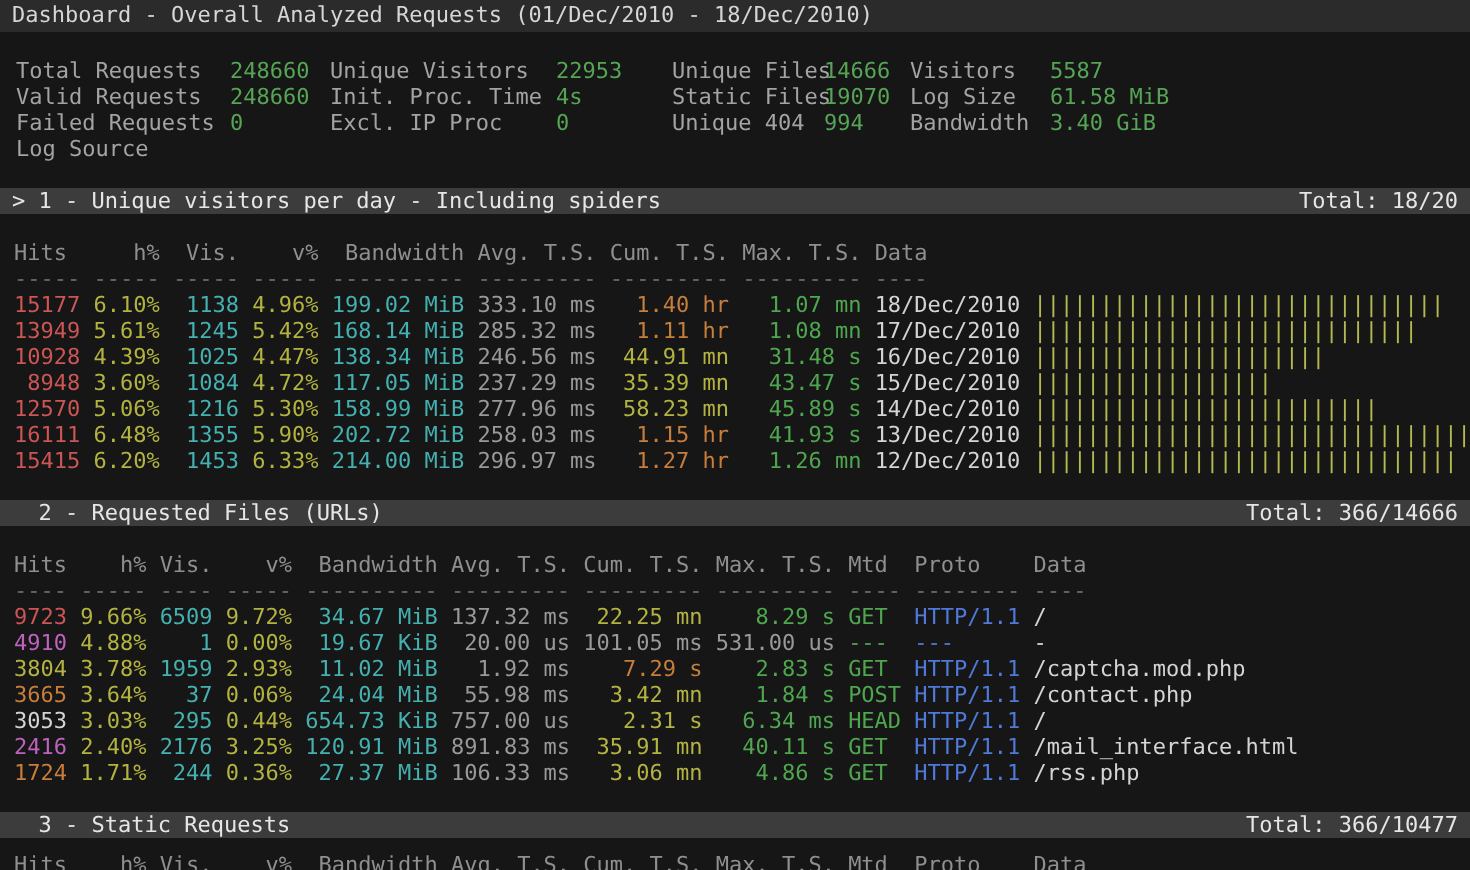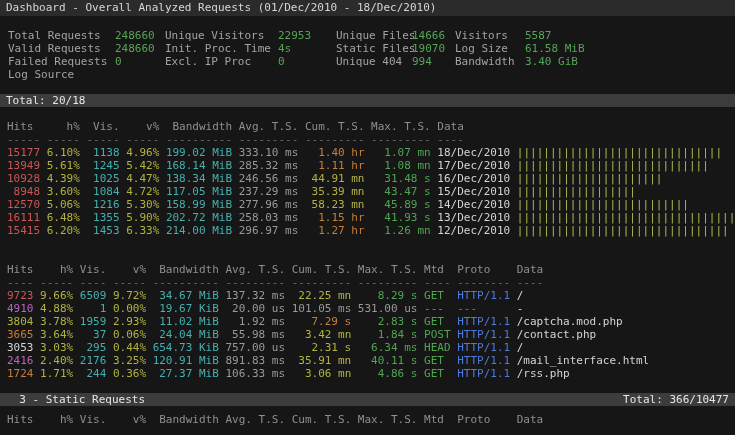--- a/index.html
+++ b/index.html
@@ -97,6 +97,7 @@
 
   <section class="panel">
     <div class="panel-bar">
+      <span>&gt; 1 - Unique visitors per day - Including spiders</span>
       <span>Total: 20/18</span>
     </div>
     <div class="line"></div>

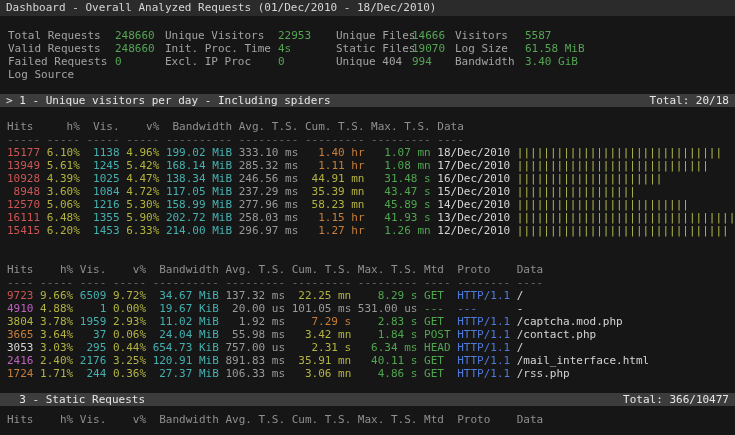--- a/index.html
+++ b/index.html
@@ -98,7 +98,7 @@
   <section class="panel">
     <div class="panel-bar">
       <span>&gt; 1 - Unique visitors per day - Including spiders</span>
-      <span>Total: 20/18</span>
+      <span>Total: 18/20</span>
     </div>
     <div class="line"></div>
     <div class="table">

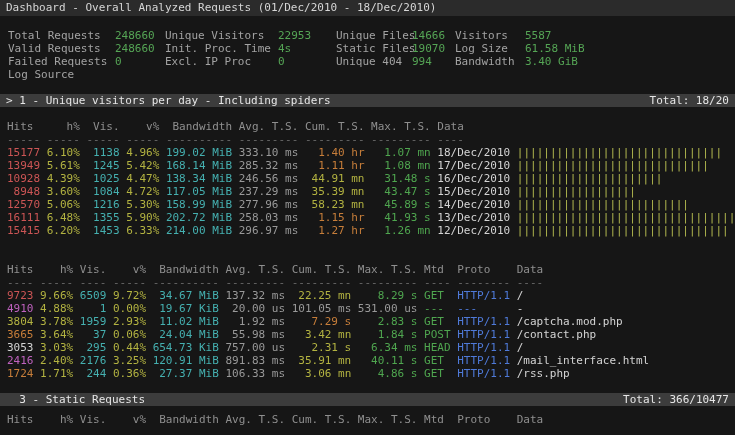--- a/index.html
+++ b/index.html
@@ -117,6 +117,10 @@
   <div class="line"></div>
 
   <section class="panel">
+    <div class="panel-bar">
+      <span>  2 - Requested Files (URLs)</span>
+      <span>Total: 366/14666</span>
+    </div>
     <div class="line"></div>
     <div class="table">
         <div class="line"><span class="cell hdr left" style="width: 4ch;">Hits</span><span class="cell hdr right" style="width: 5ch;">h%</span><span class="cell hdr right" style="width: 4ch;">Vis.</span><span class="cell hdr right" style="width: 5ch;">v%</span><span class="cell hdr right" style="width: 10ch;">Bandwidth</span><span class="cell hdr right" style="width: 9ch;">Avg. T.S.</span><span class="cell hdr right" style="width: 9ch;">Cum. T.S.</span><span class="cell hdr right" style="width: 9ch;">Max. T.S.</span><span class="cell hdr left" style="width: 4ch;">Mtd</span><span class="cell hdr left" style="width: 8ch;">Proto</span><span class="cell hdr left">Data</span></div>

